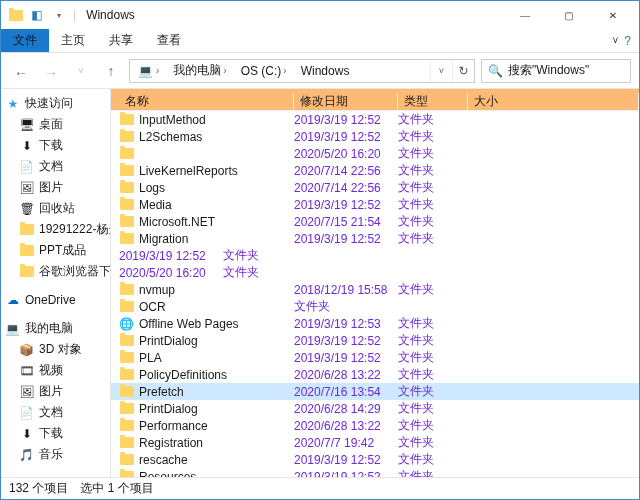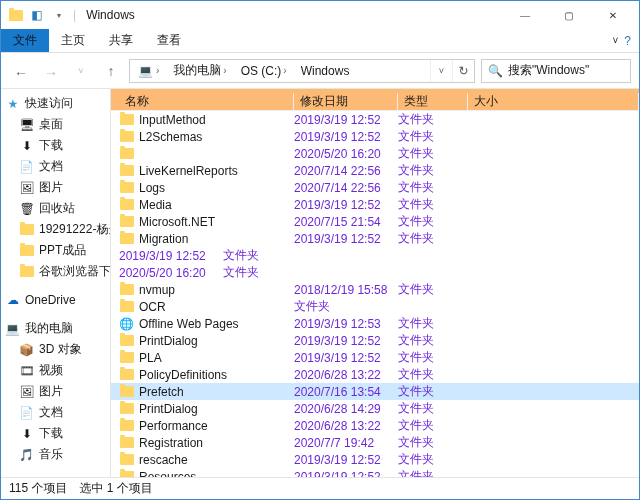--- a/index.html
+++ b/index.html
@@ -409,7 +409,7 @@
 </div>
 
 <div class="status">
-  <span>115 个项目</span>
+  <span>132 个项目</span>
   <span>选中 1 个项目</span>
 </div>
 

